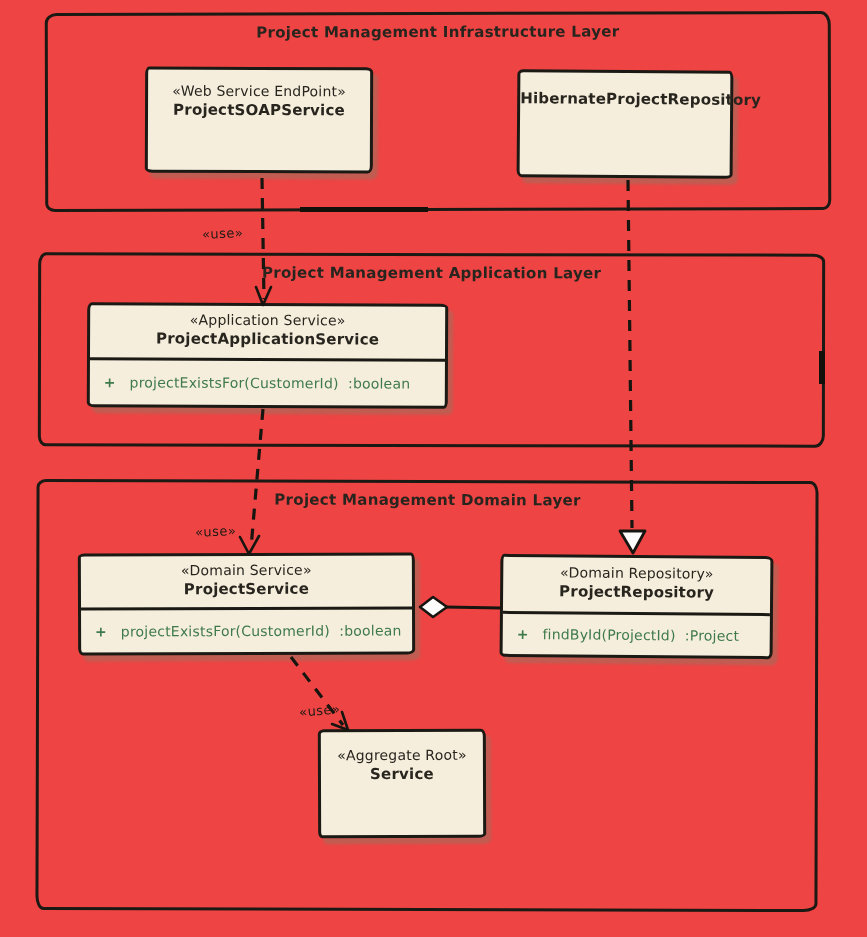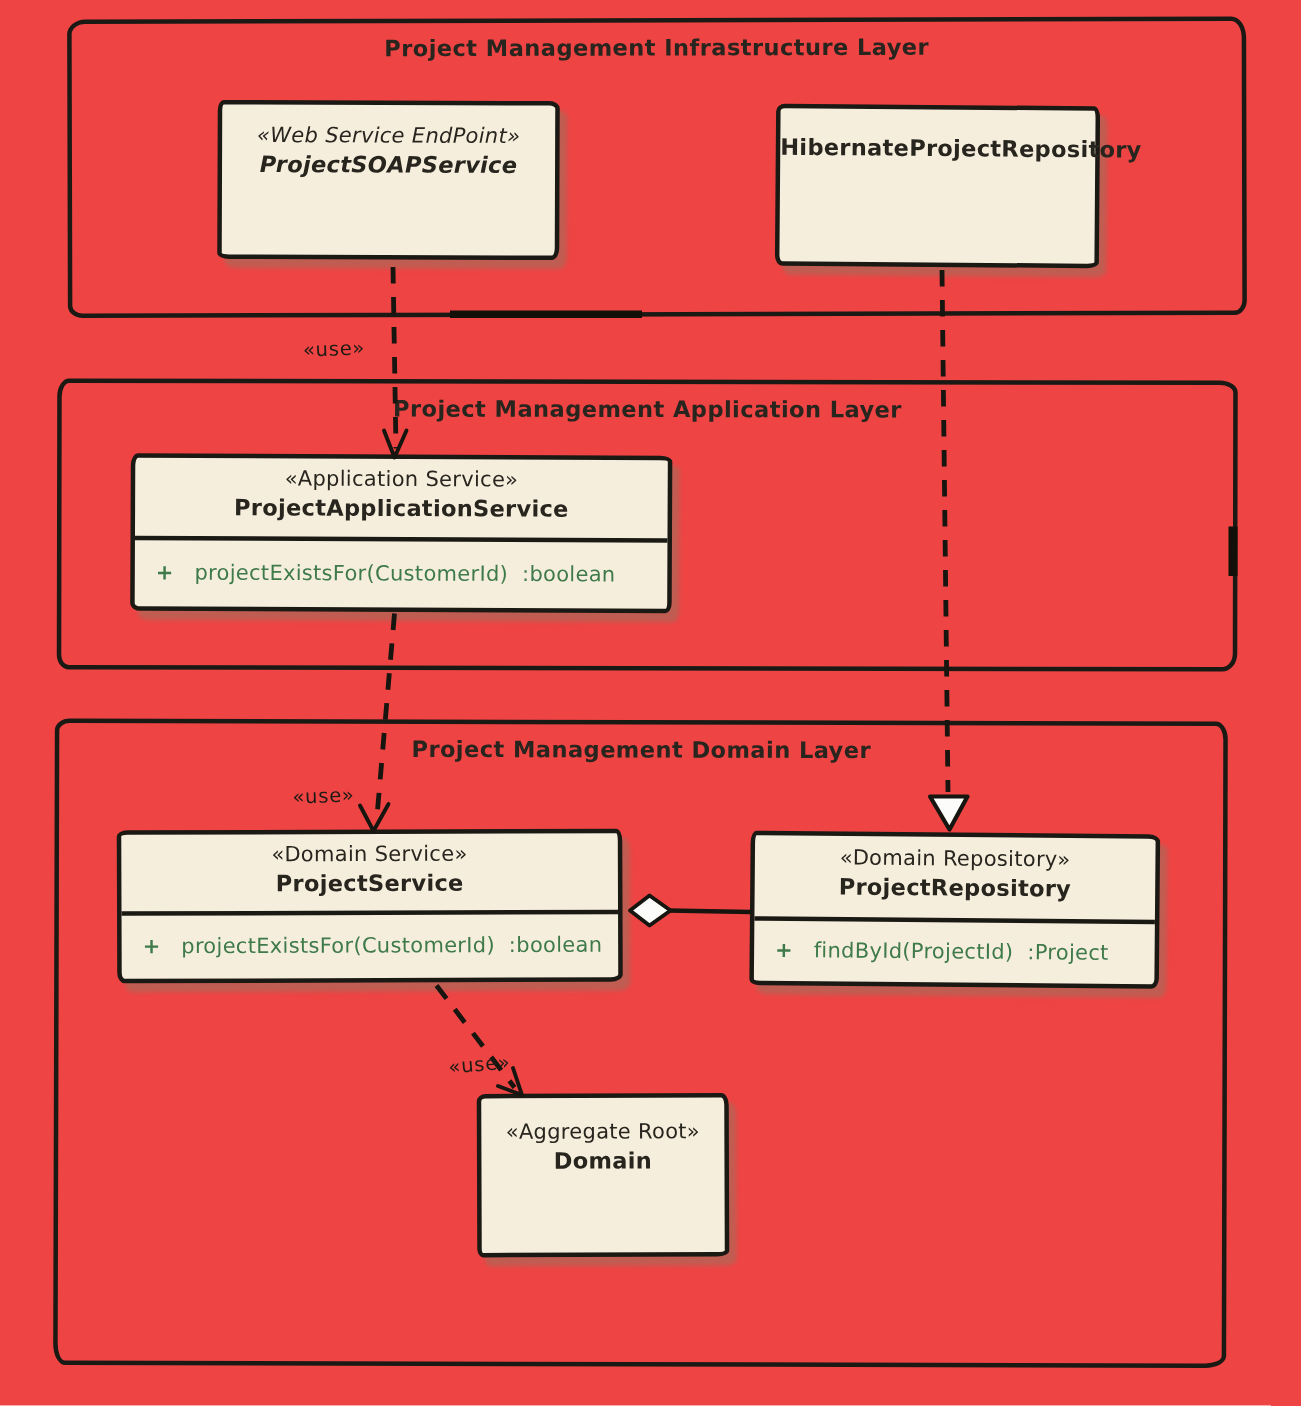--- a/index.html
+++ b/index.html
@@ -60,7 +60,7 @@
   .methods .sig{white-space:pre;letter-spacing:0.2px;}
   #cls-soap{left:145px;top:67px;width:222px;height:100px;
             border-radius:4px 7px 5px 8px/7px 5px 8px 4px;transform:rotate(0.2deg);}
-  #cls-soap .head{padding-top:13px;font-style:italic;}
+  #cls-soap .head{padding-top:13px;}
   #cls-hibernate{left:517px;top:70px;width:210px;height:102px;
             border-radius:6px 4px 8px 5px/5px 8px 4px 7px;transform:rotate(0.45deg);}
   #cls-hibernate .head{padding-top:15px;white-space:nowrap;}

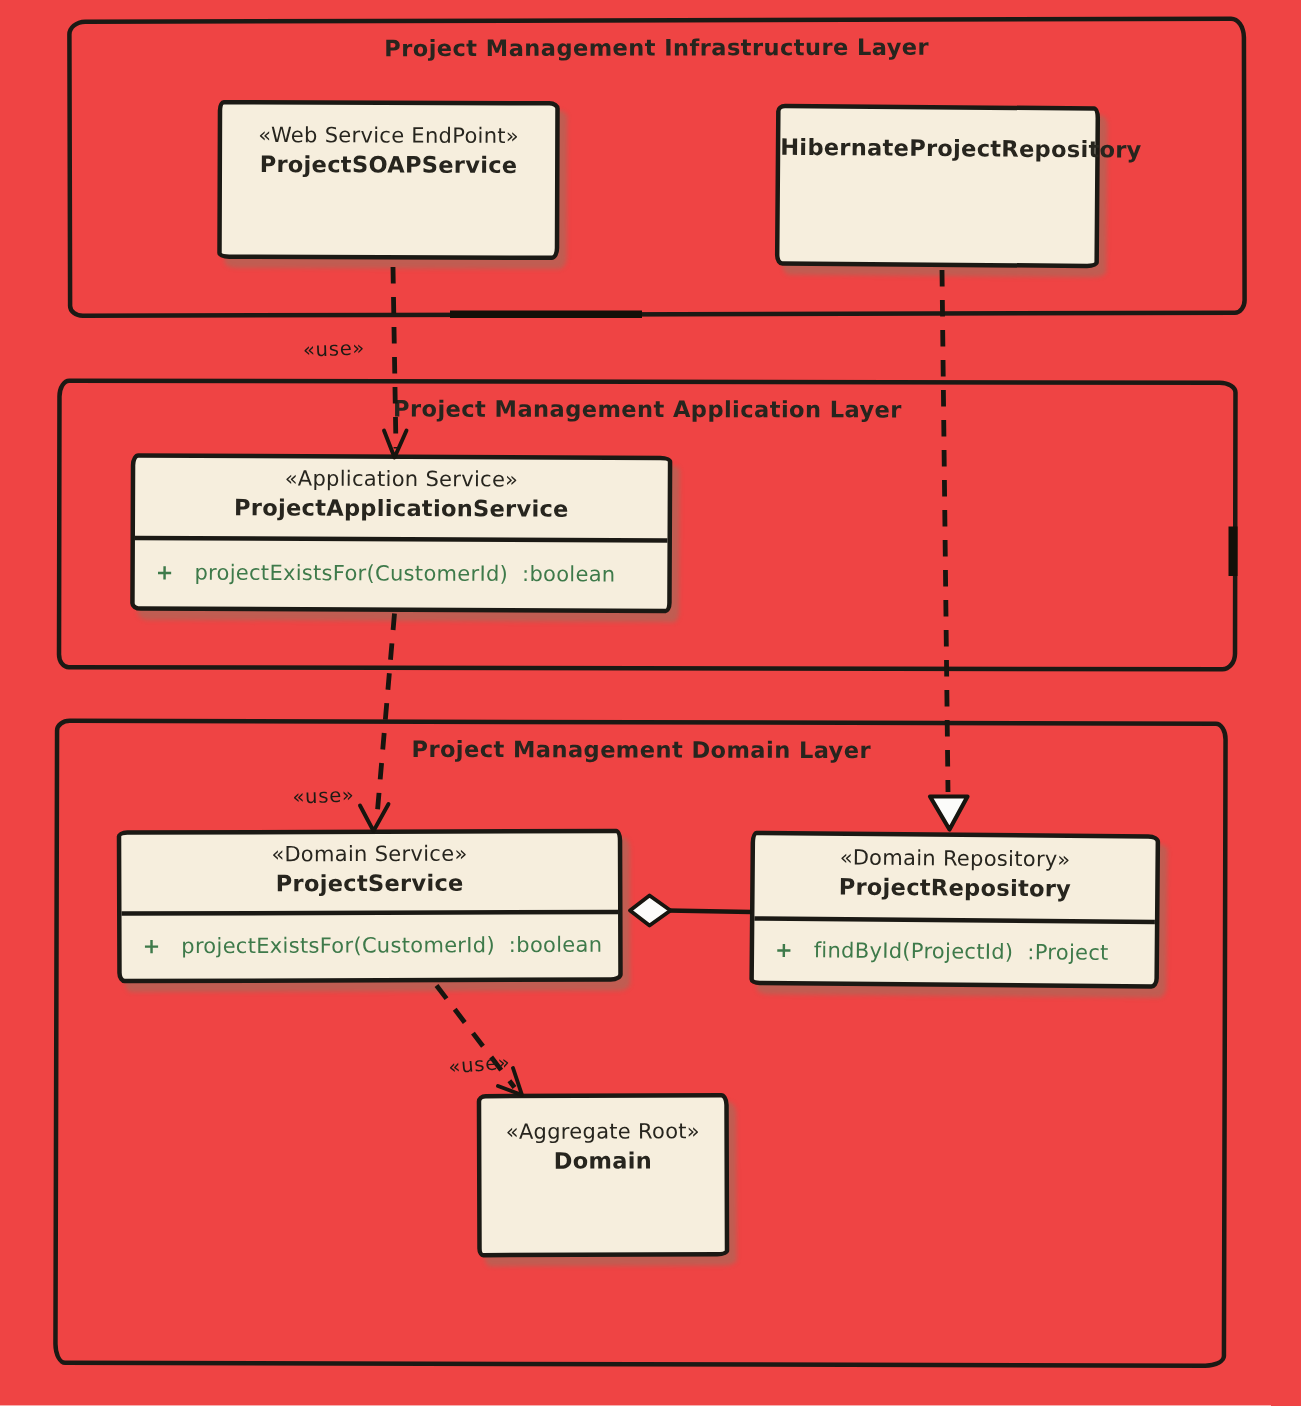--- a/index.html
+++ b/index.html
@@ -170,7 +170,7 @@
   <div class="cls" id="cls-aggregate">
     <div class="head">
       <div class="stereo">«Aggregate Root»</div>
-      <div class="cname">Domain</div>
+      <div class="cname">Service</div>
     </div>
   </div>
 

